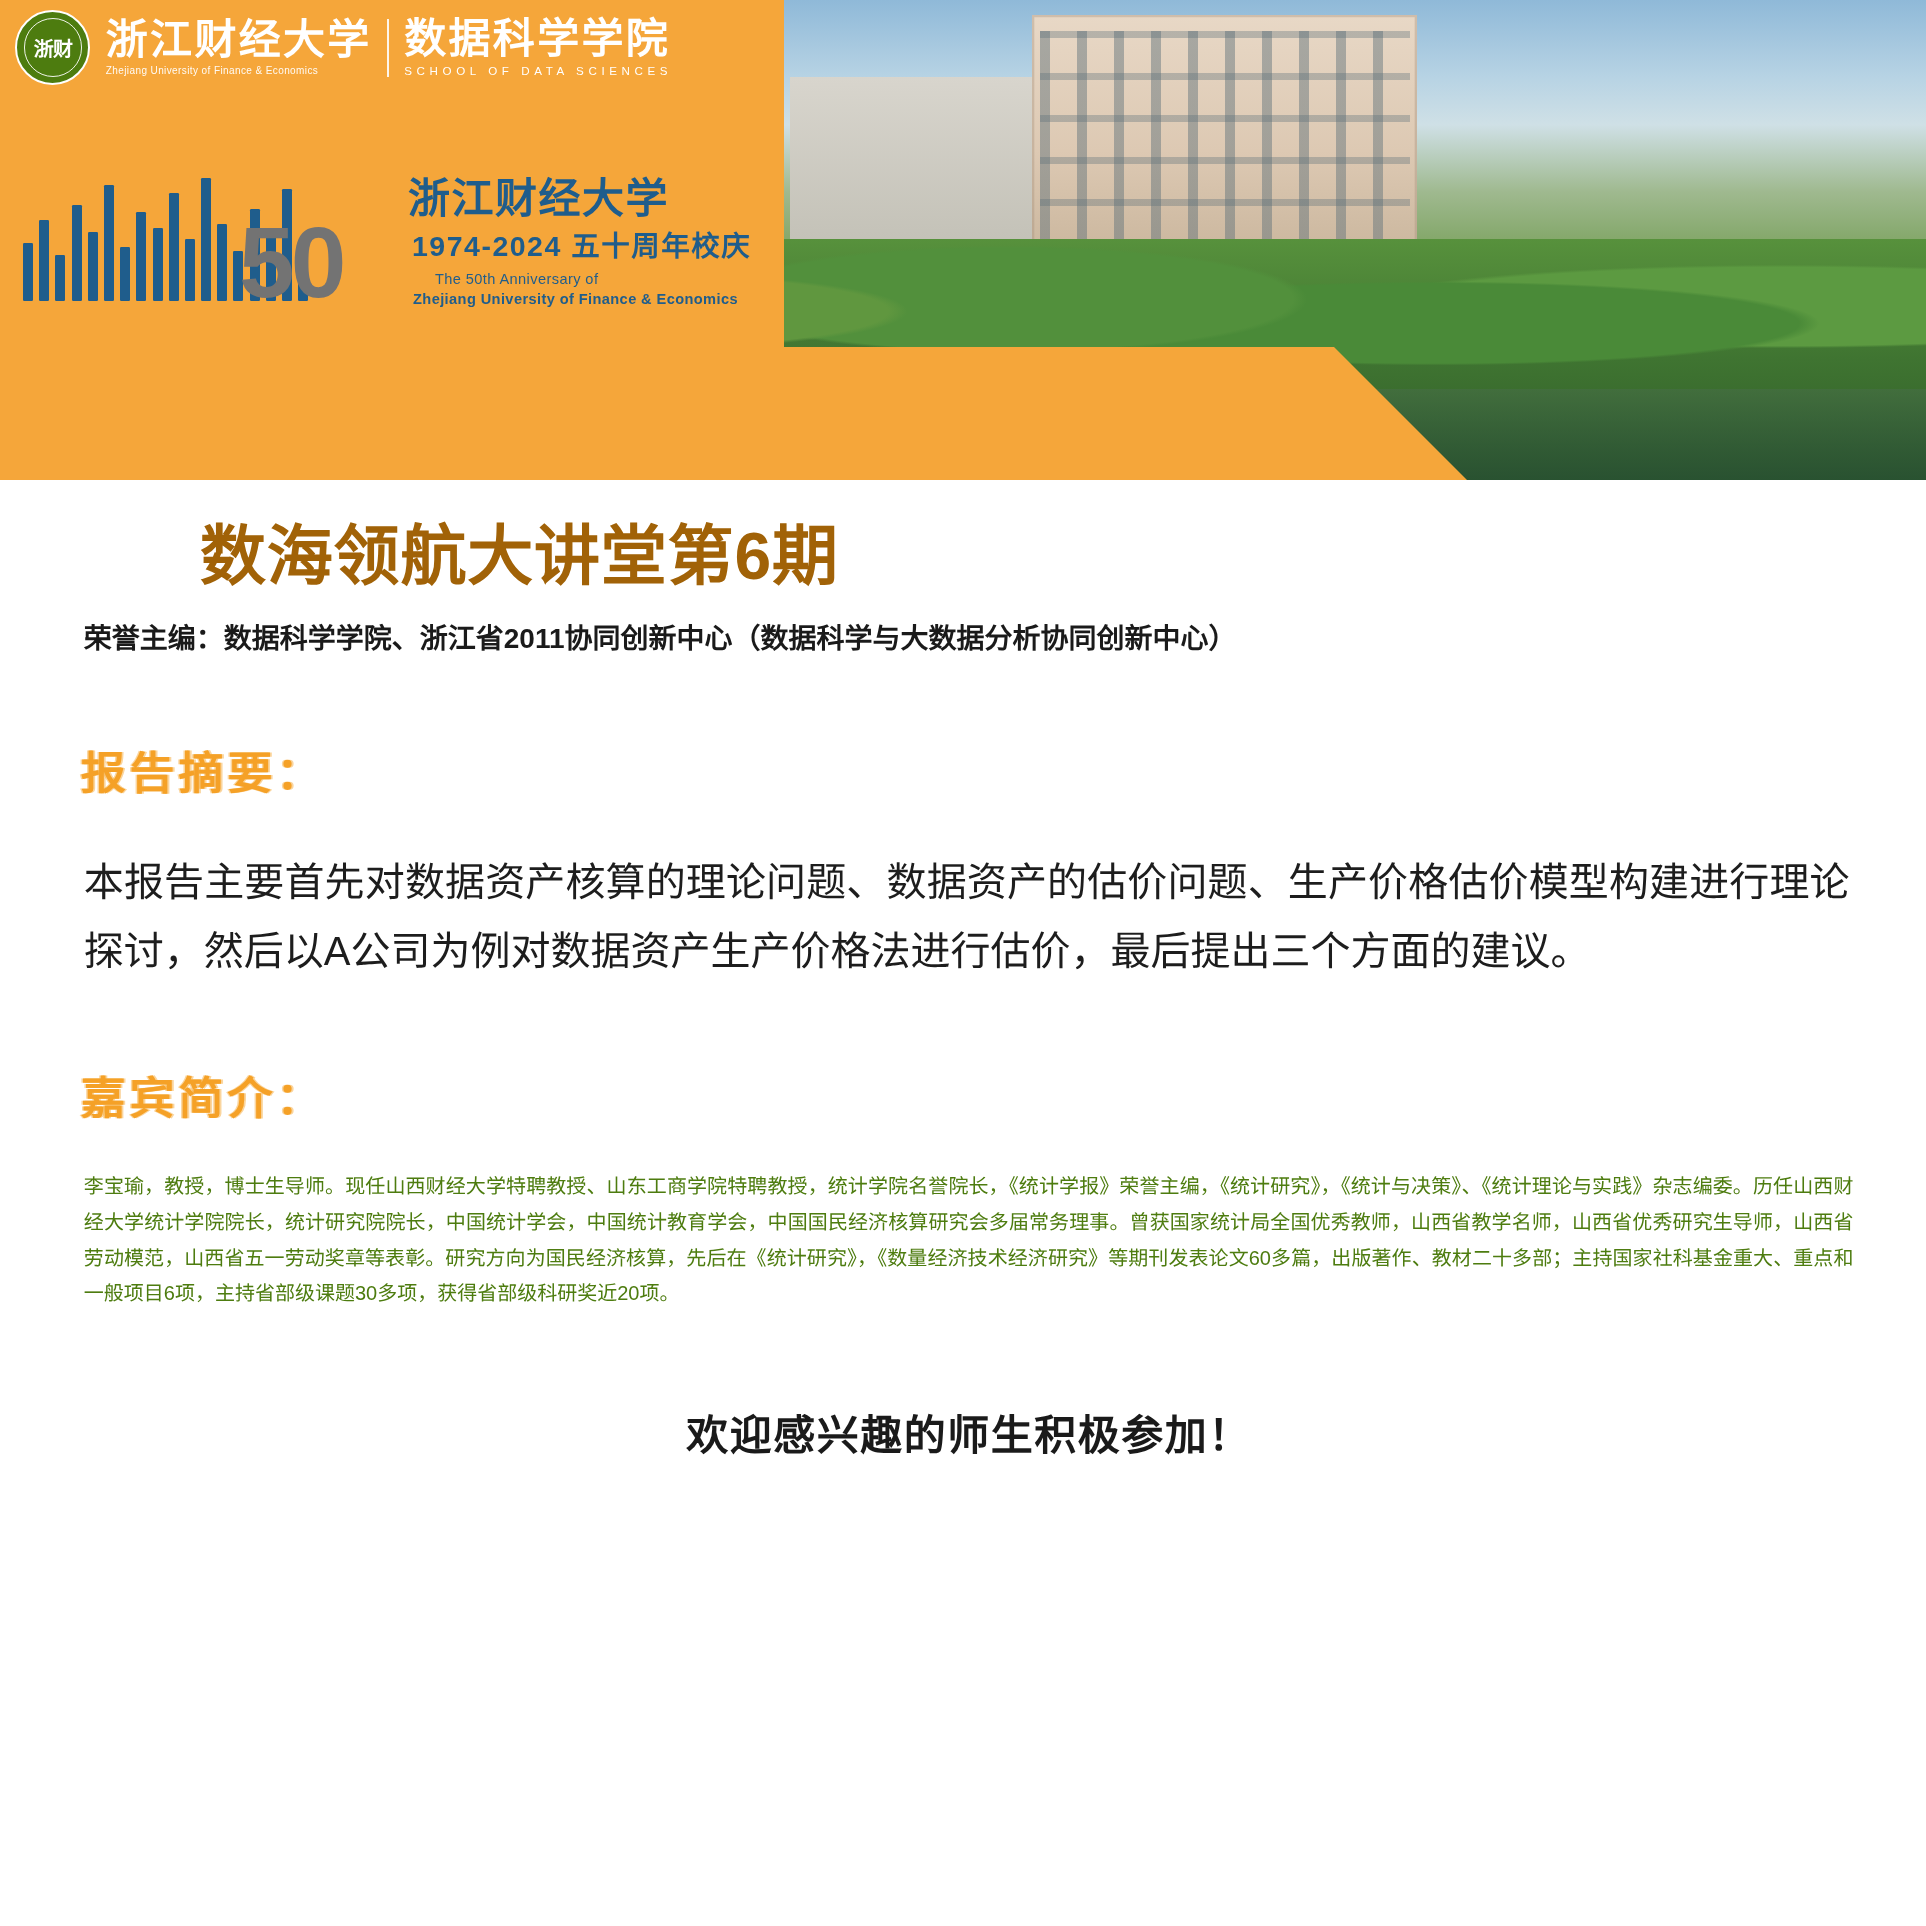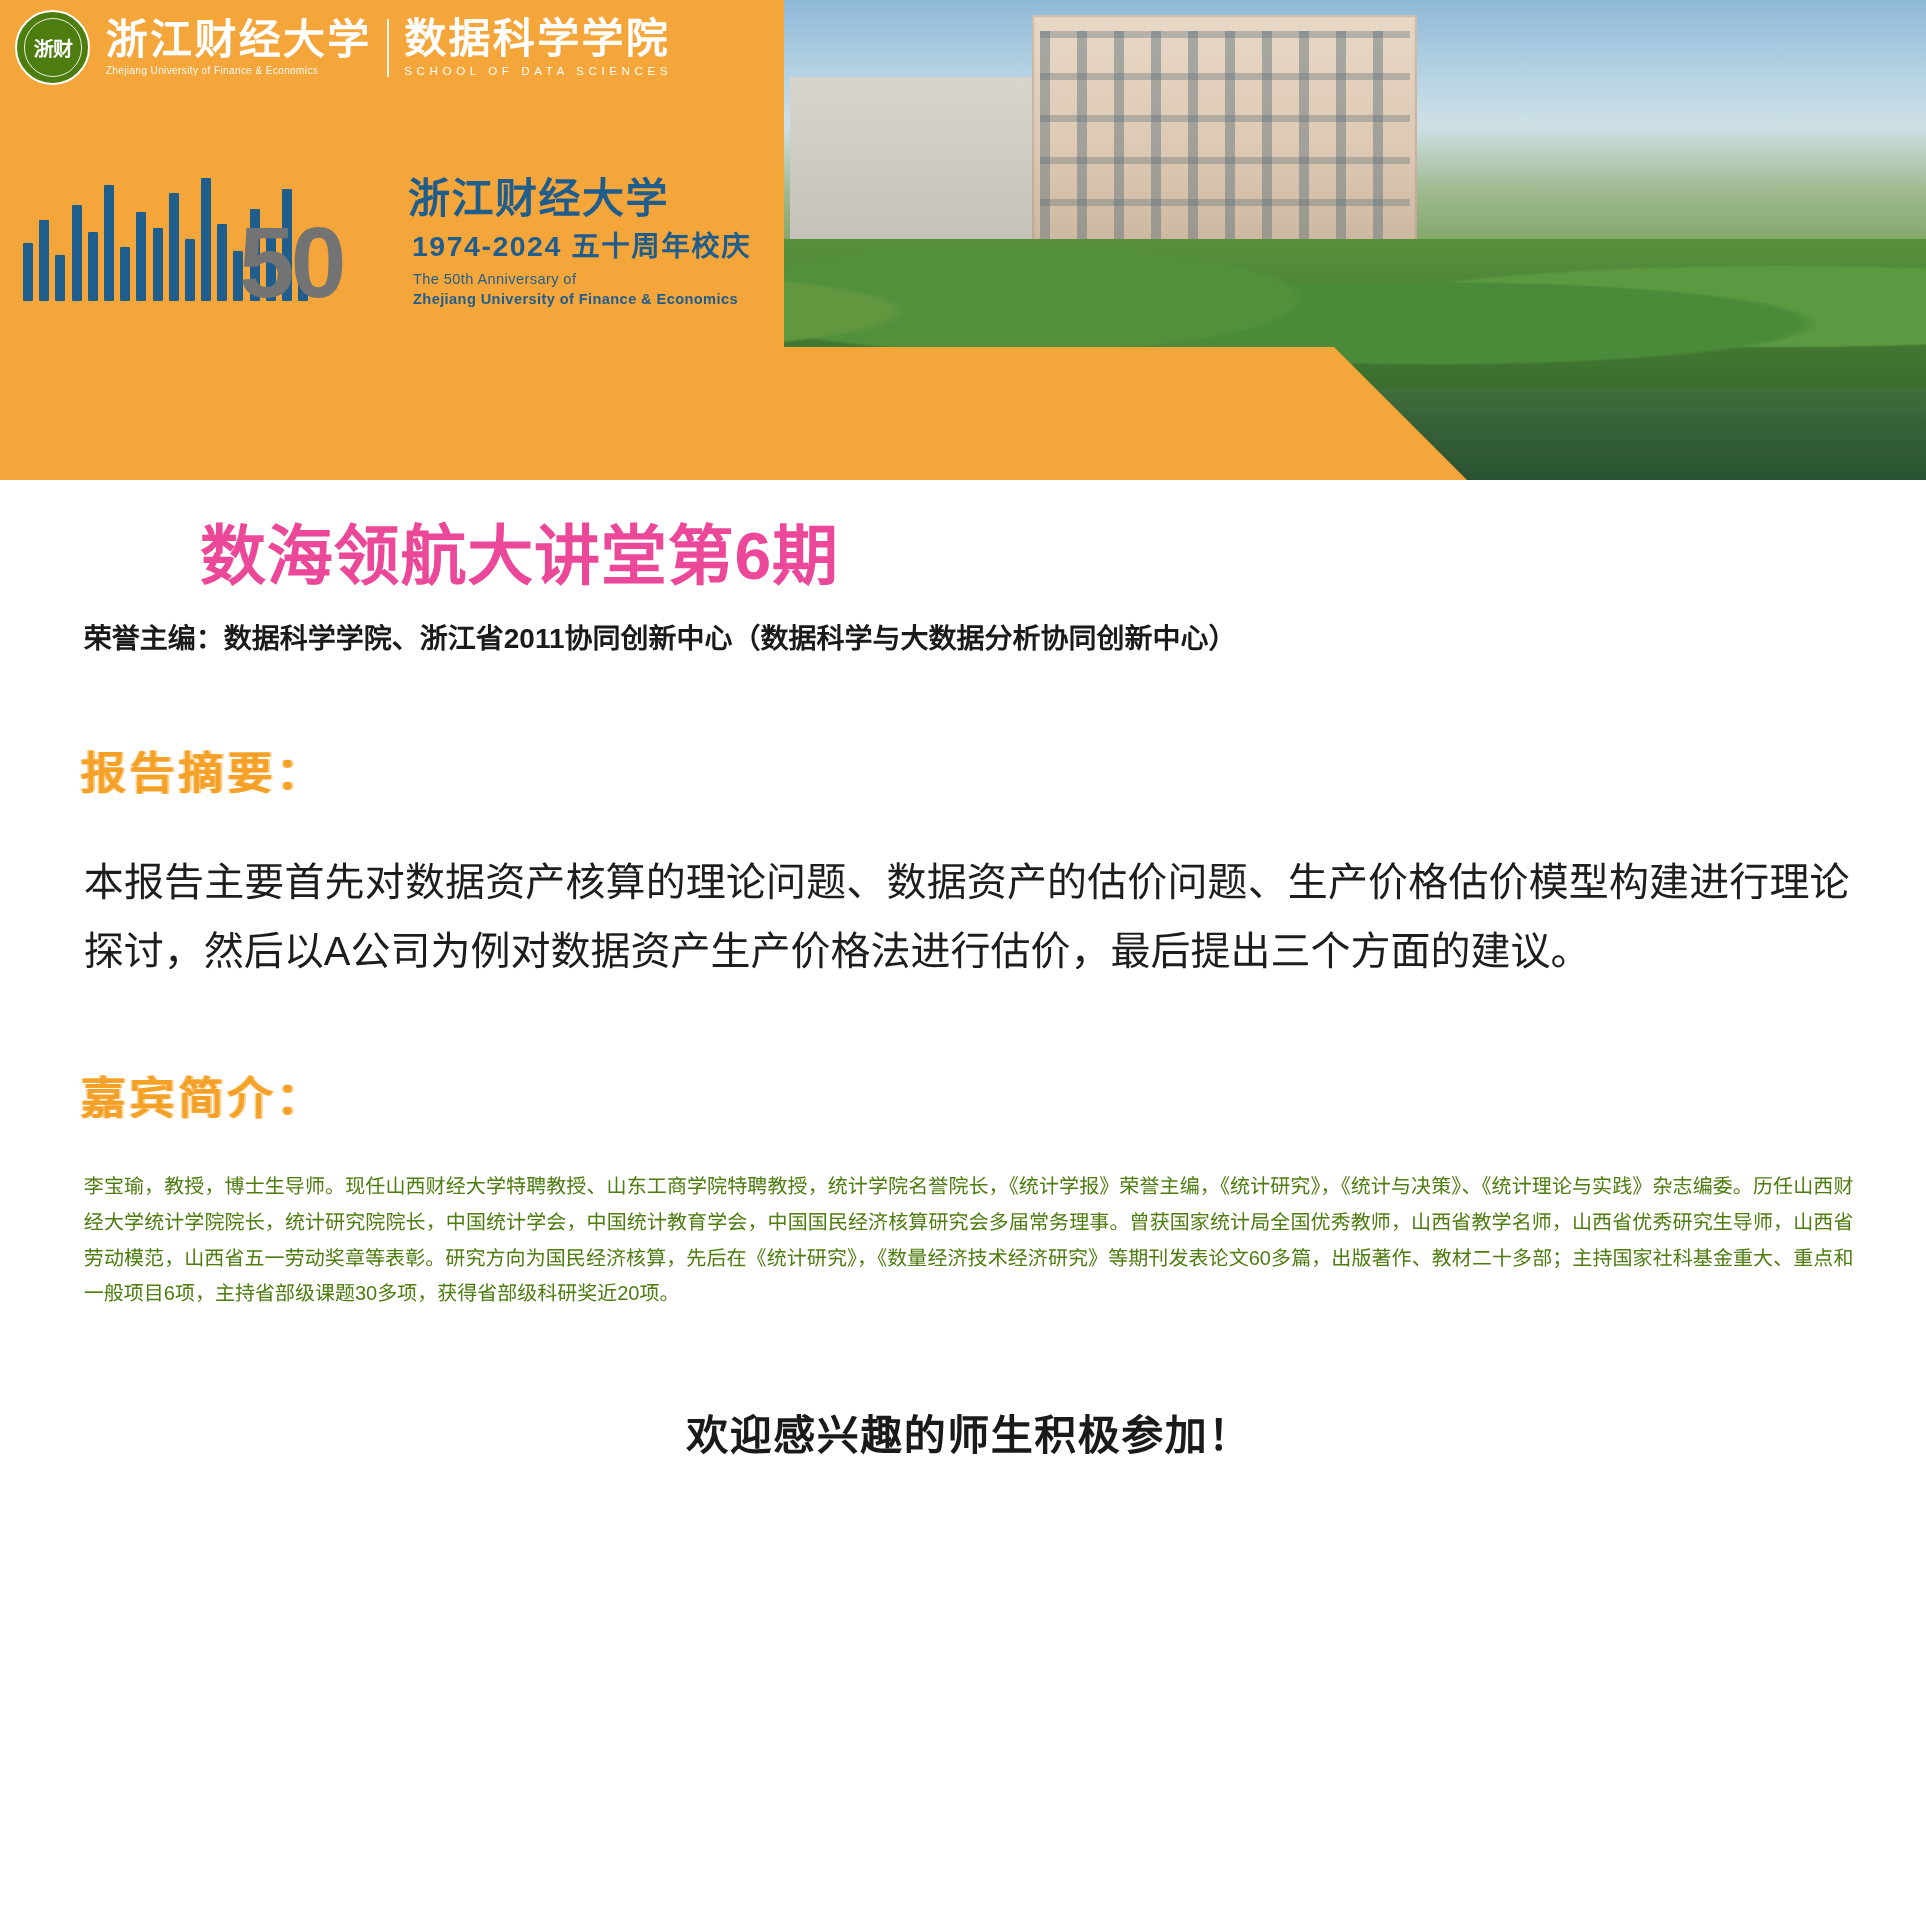--- a/index.html
+++ b/index.html
@@ -168,7 +168,7 @@
     font-size: 28.5px; font-weight: 700; letter-spacing: 1.5px; line-height: 1;
   }
   .anniv-en1 {
-    position: absolute; left: 390px; top: 154px;
+    position: absolute; left: 412px; top: 154px;
     color: #1f5d8c; font-size: 14.6px; line-height: 1.35; letter-spacing: 0.4px;
   }
   .anniv-en2 {

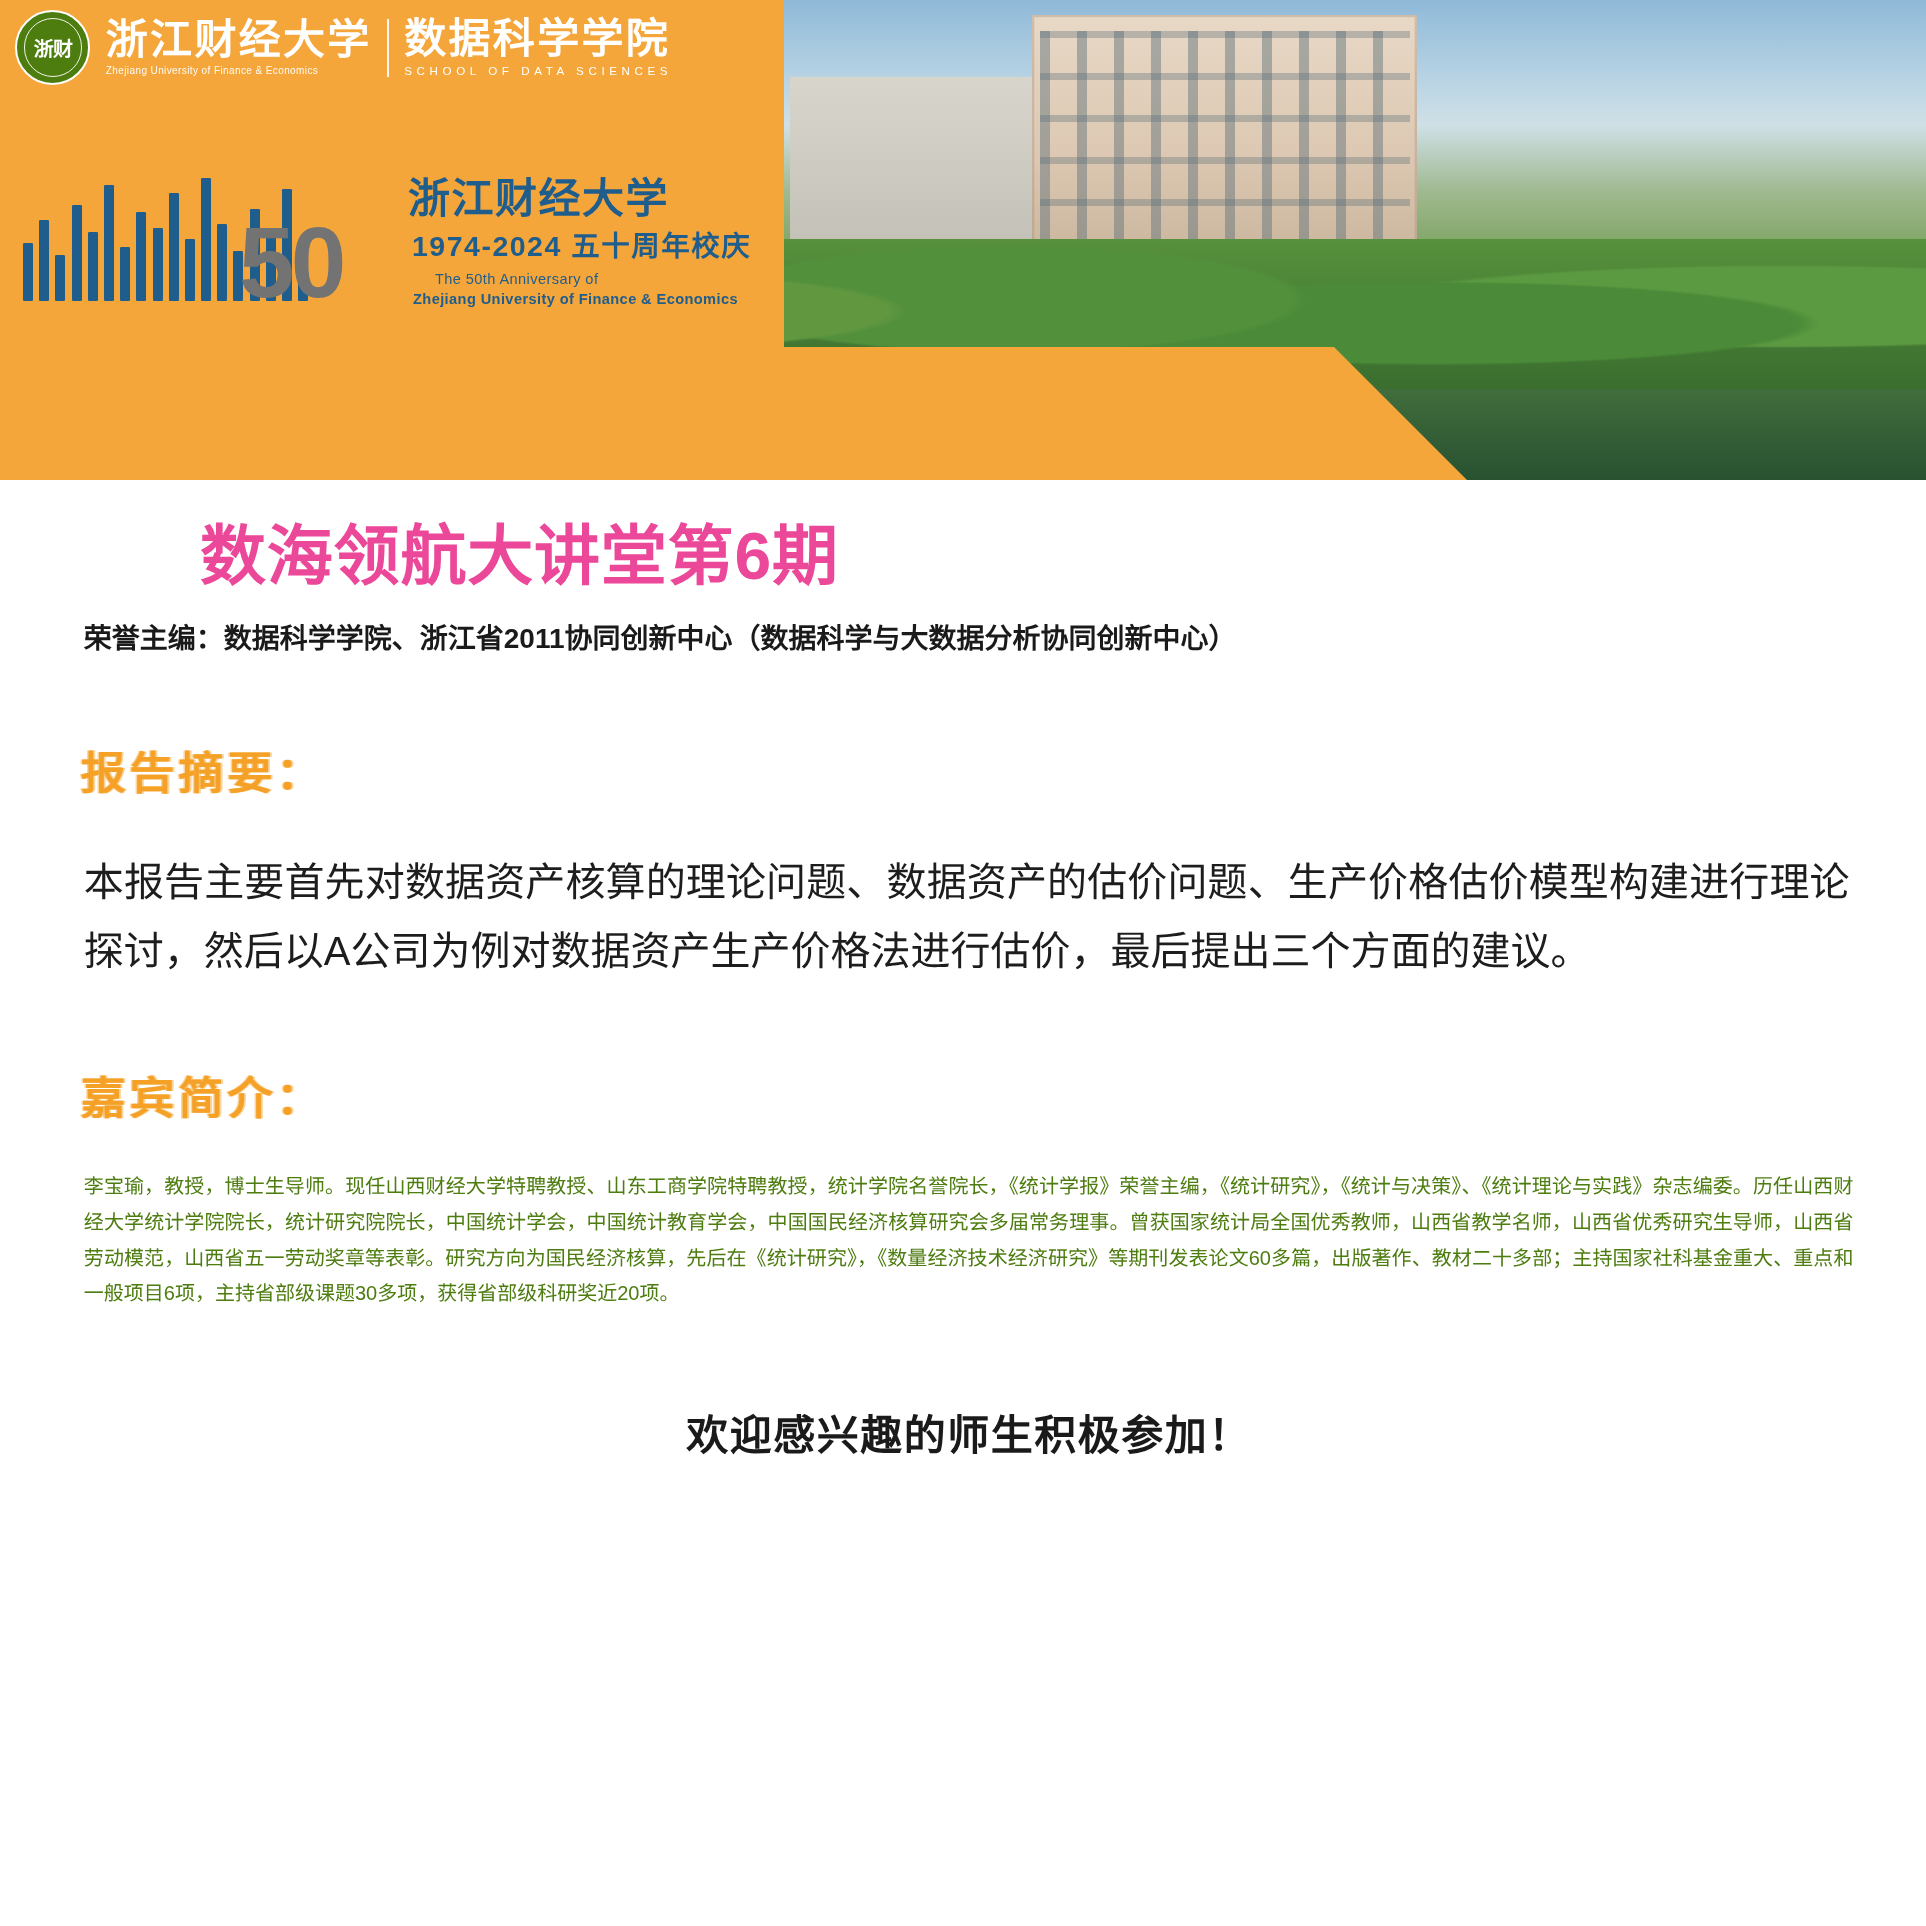--- a/index.html
+++ b/index.html
@@ -183,7 +183,7 @@
   }
   .main-title {
     margin-top: 39px;
-    color: #ec4899;
+    color: #a16207;
     font-size: 66px;
     font-weight: 800;
     letter-spacing: 0.8px;

